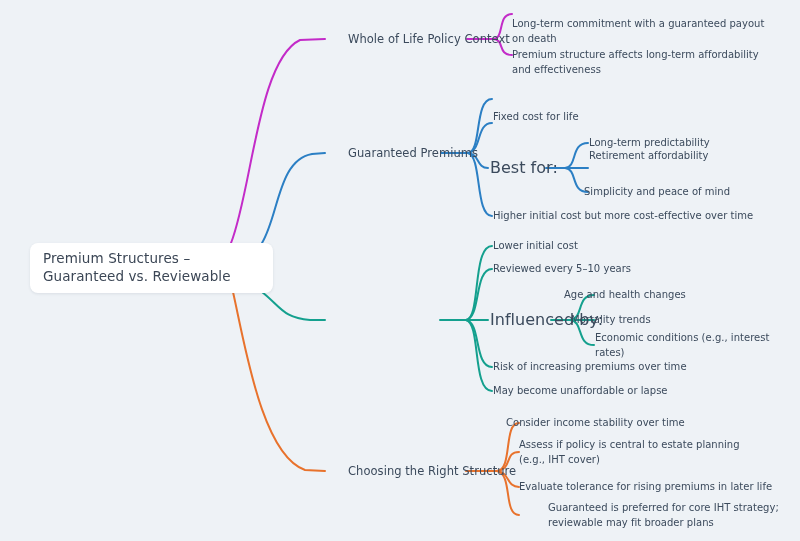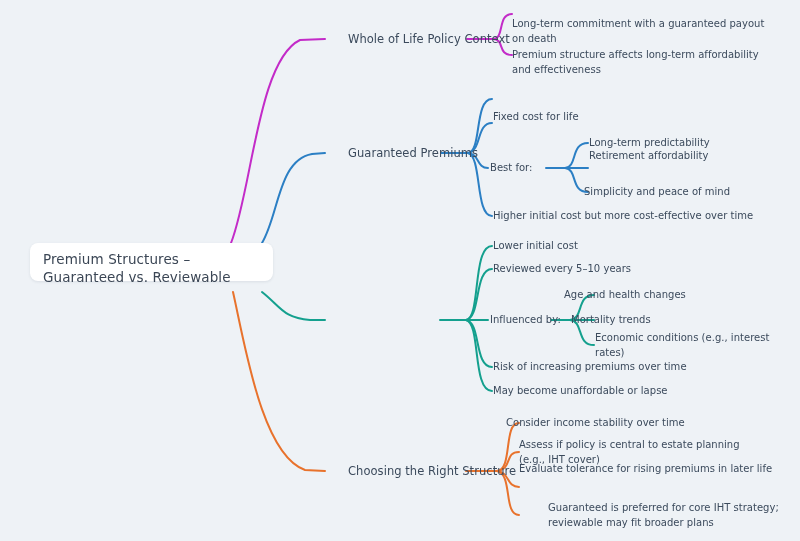--- a/index.html
+++ b/index.html
@@ -58,7 +58,7 @@
     margin-left: 20px;
   }
   .sub-label {
-    font-size: 10px;
+    font-size: 16px;
     line-height: 14px;
     letter-spacing: 0.02px;
     transform: translateY(-50%);

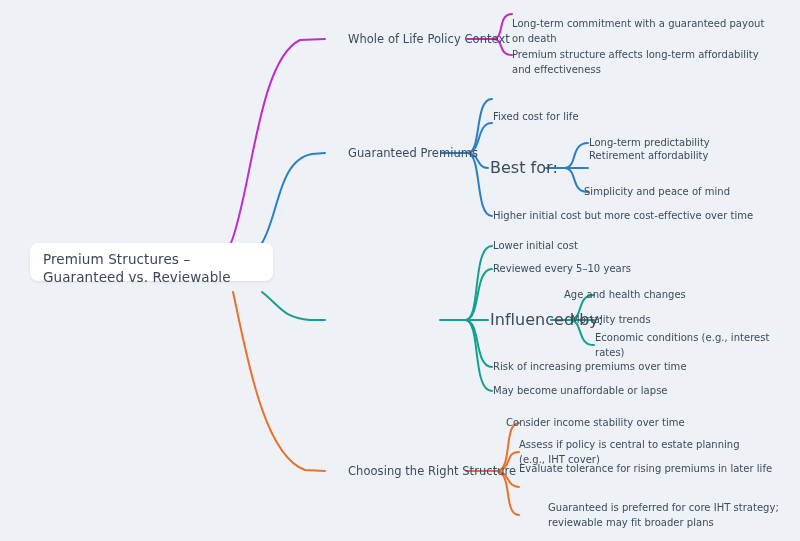--- a/index.html
+++ b/index.html
@@ -30,14 +30,14 @@
     left: 30px;
     top: 243px;
     width: 243px;
-    height: 38px;
+    height: 50px;
     background: #ffffff;
     border-radius: 8px;
     box-shadow: 0 1px 3px rgba(40,55,75,0.10);
     box-sizing: border-box;
     padding: 8px 12px 8px 13px;
     display: flex;
-    align-items: flex-start;
+    align-items: flex-end;
   }
   .root-label {
     font-size: 13.5px;

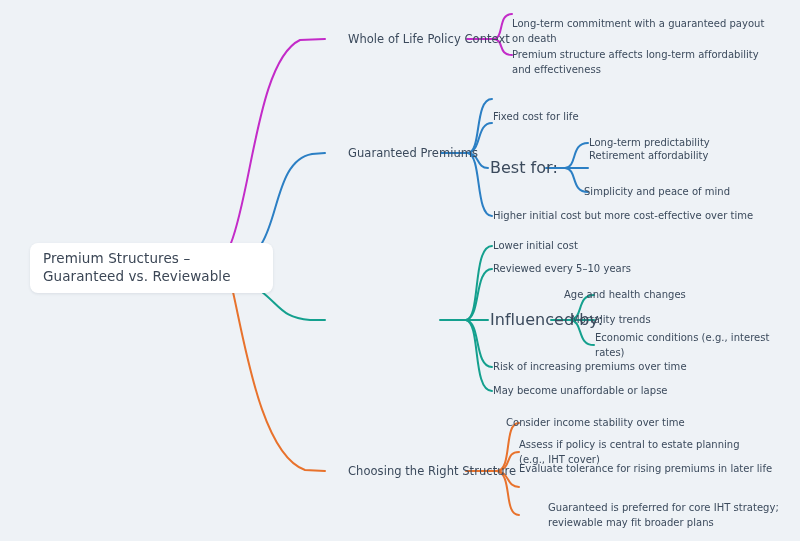--- a/index.html
+++ b/index.html
@@ -155,7 +155,7 @@
   <div class="node-text branch-label" style="left:328px; top:471px;">Choosing the Right Structure</div>
   <div class="node-text leaf-label leaf-single" style="left:506px; top:423px;">Consider income stability over time</div>
   <div class="node-text leaf-label" style="left:519px; top:438px; width:248px;">Assess if policy is central to estate planning (e.g., IHT cover)</div>
-  <div class="node-text leaf-label leaf-single" style="left:519px; top:469px;text-align:right;">Evaluate tolerance for rising premiums in later life</div>
+  <div class="node-text leaf-label leaf-single" style="left:519px; top:487px;text-align:right;">Evaluate tolerance for rising premiums in later life</div>
   <div class="node-text leaf-label" style="left:548px; top:501px; width:258px;">Guaranteed is preferred for core IHT strategy; reviewable may fit broader plans</div>
 
 </div>

